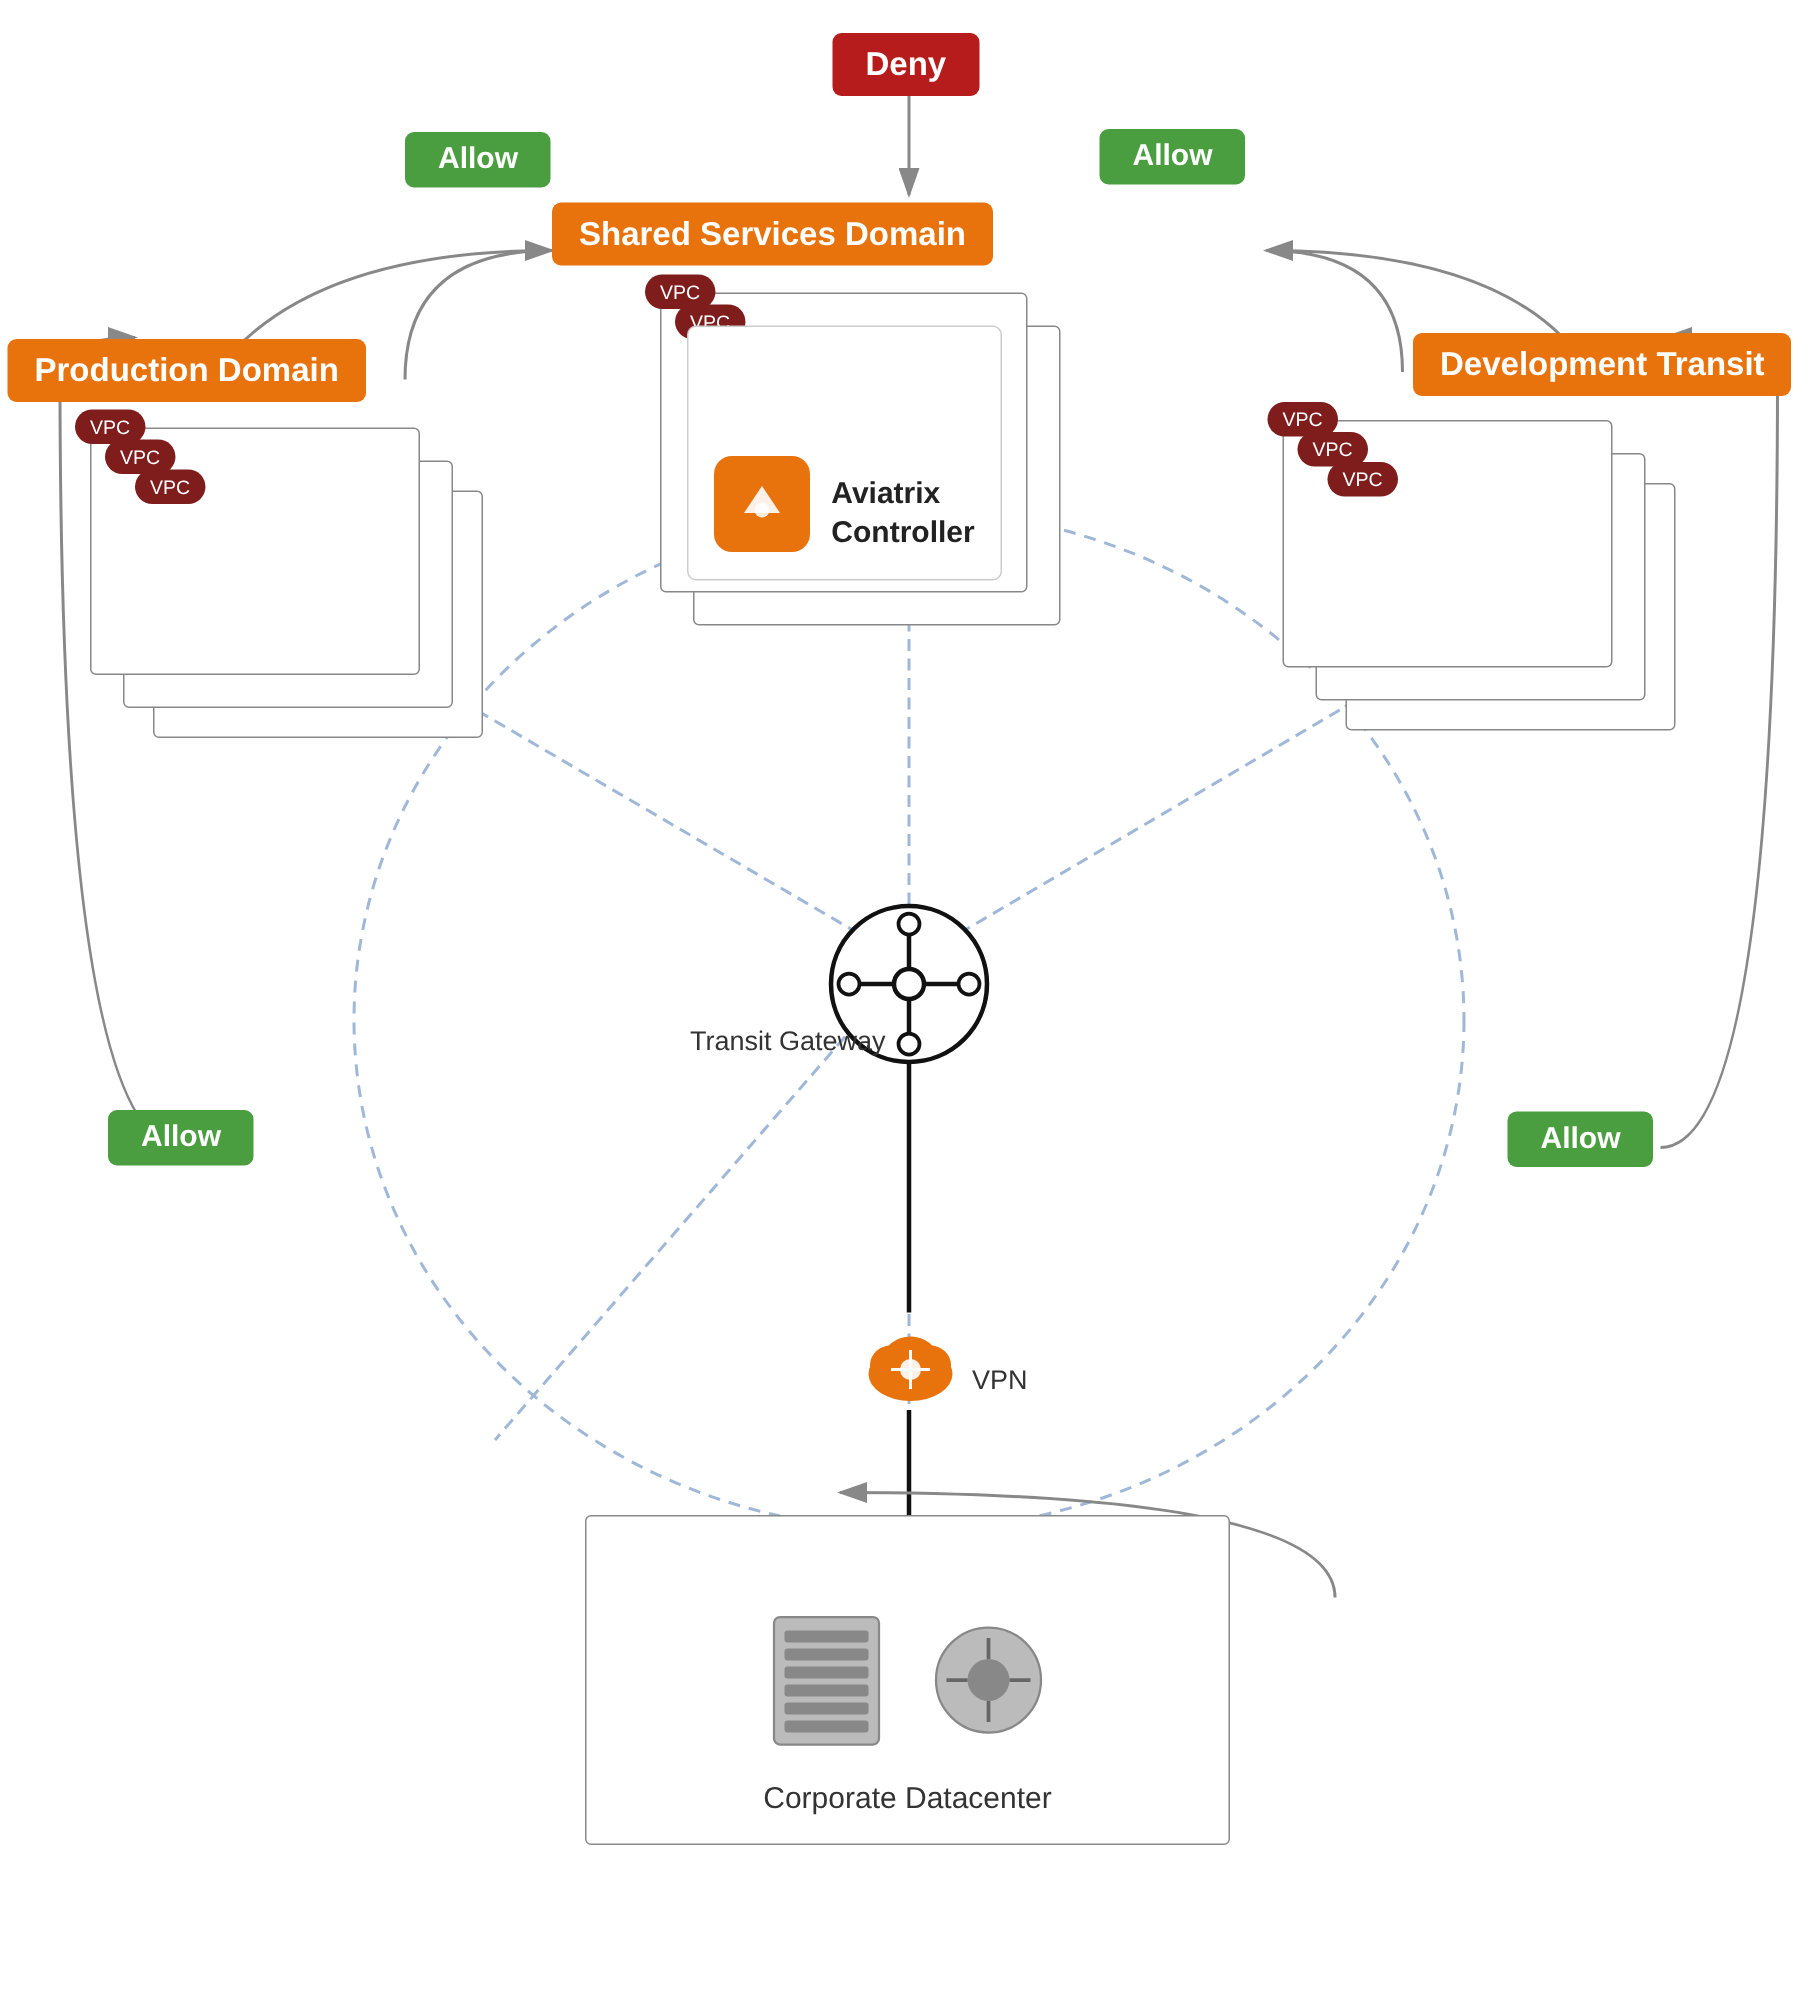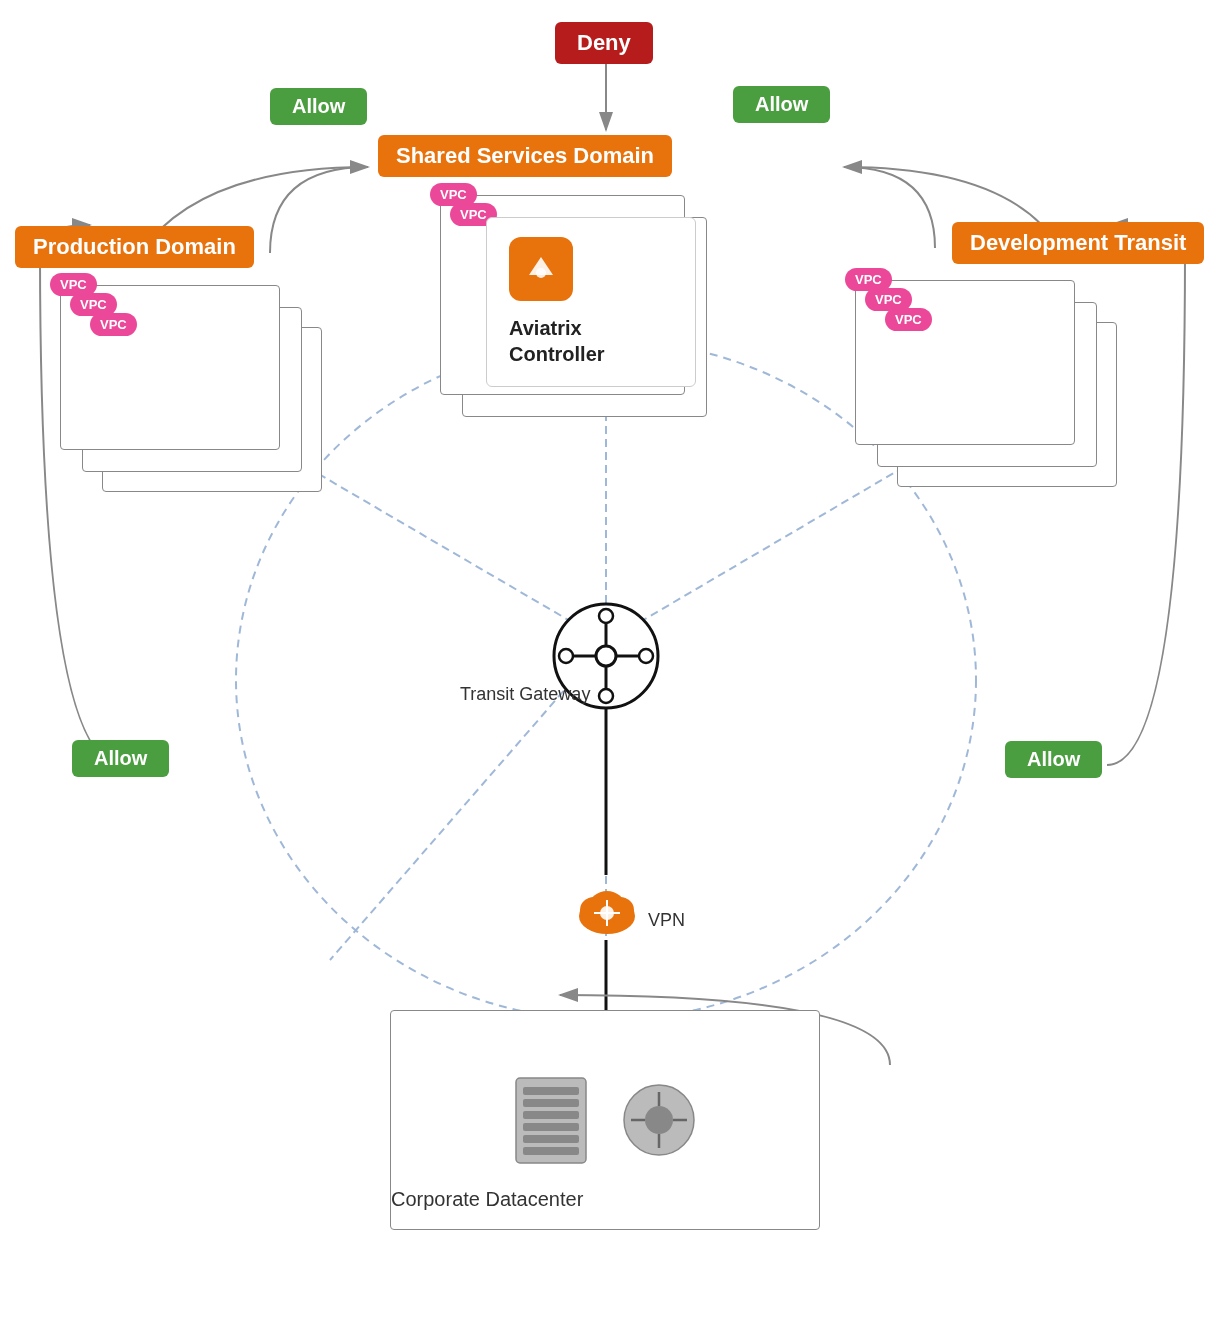--- a/index.html
+++ b/index.html
@@ -26,7 +26,6 @@
       border-radius: 6px;
       white-space: nowrap;
       z-index: 10;
-      margin-left: 10px;
     }
     .allow-badge {
       position: absolute;

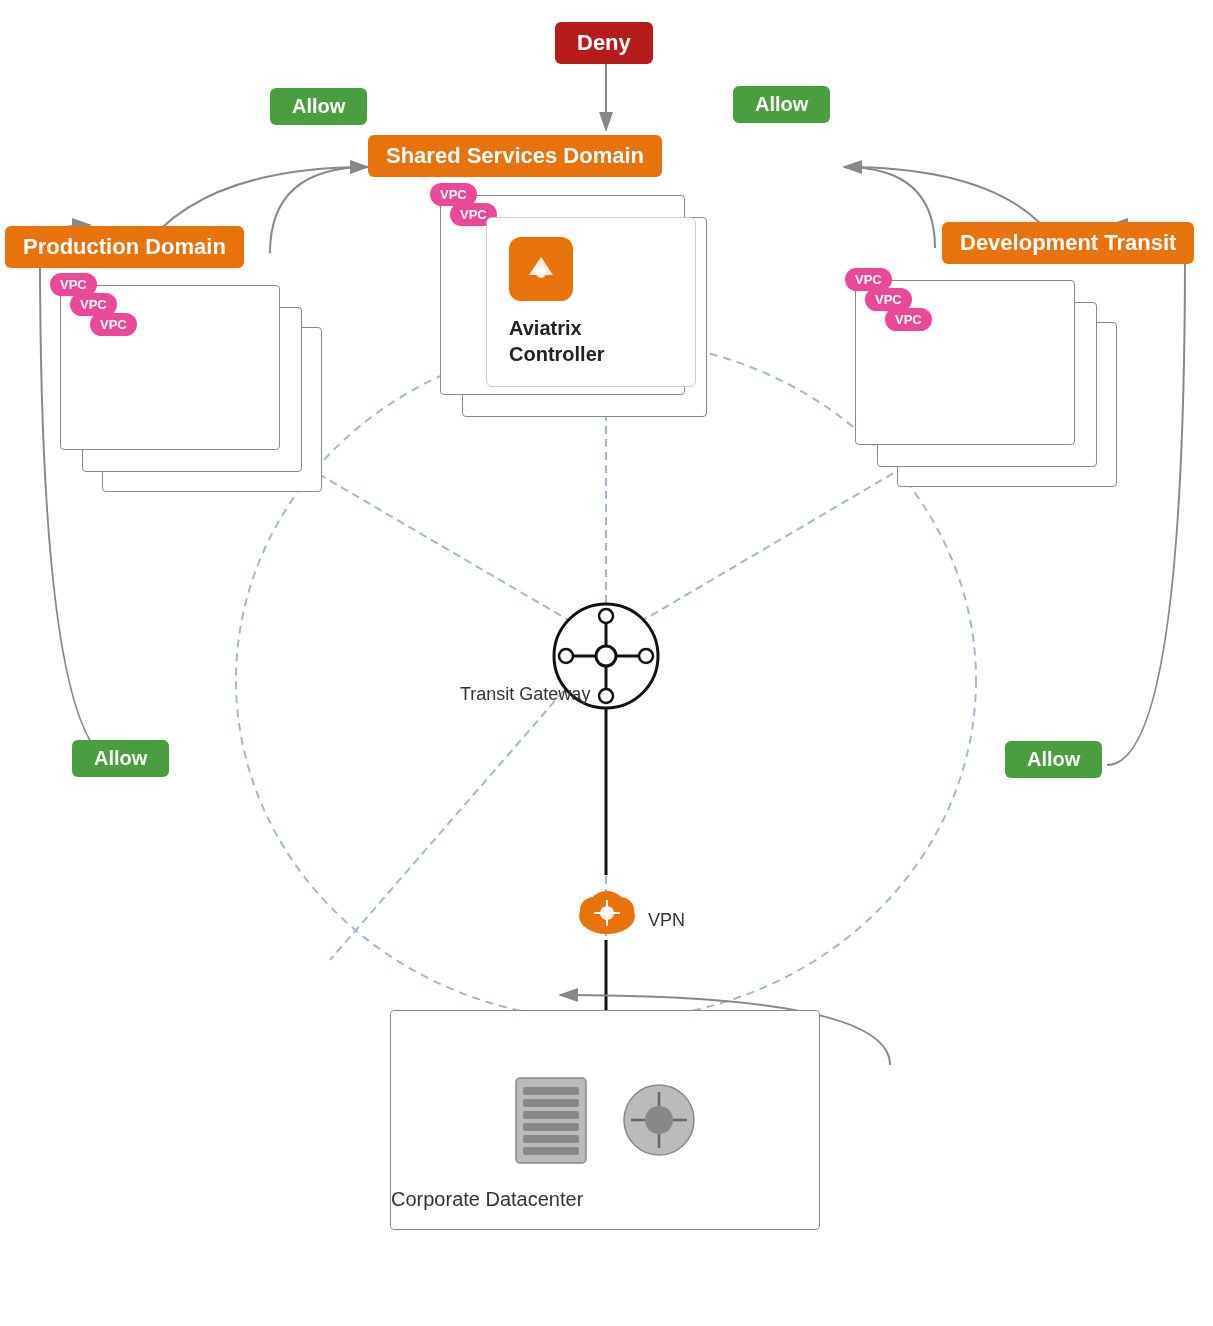--- a/index.html
+++ b/index.html
@@ -61,10 +61,10 @@
     }
     .vpc-cloud {
       position: absolute;
-      background: #ec4899;
+      background: #7f1d1d;
       color: #fff;
       font-size: 11px;
-      font-weight: bold;
+      font-weight: normal;
       padding: 3px 7px;
       border-radius: 12px 12px 12px 2px;
       z-index: 6;

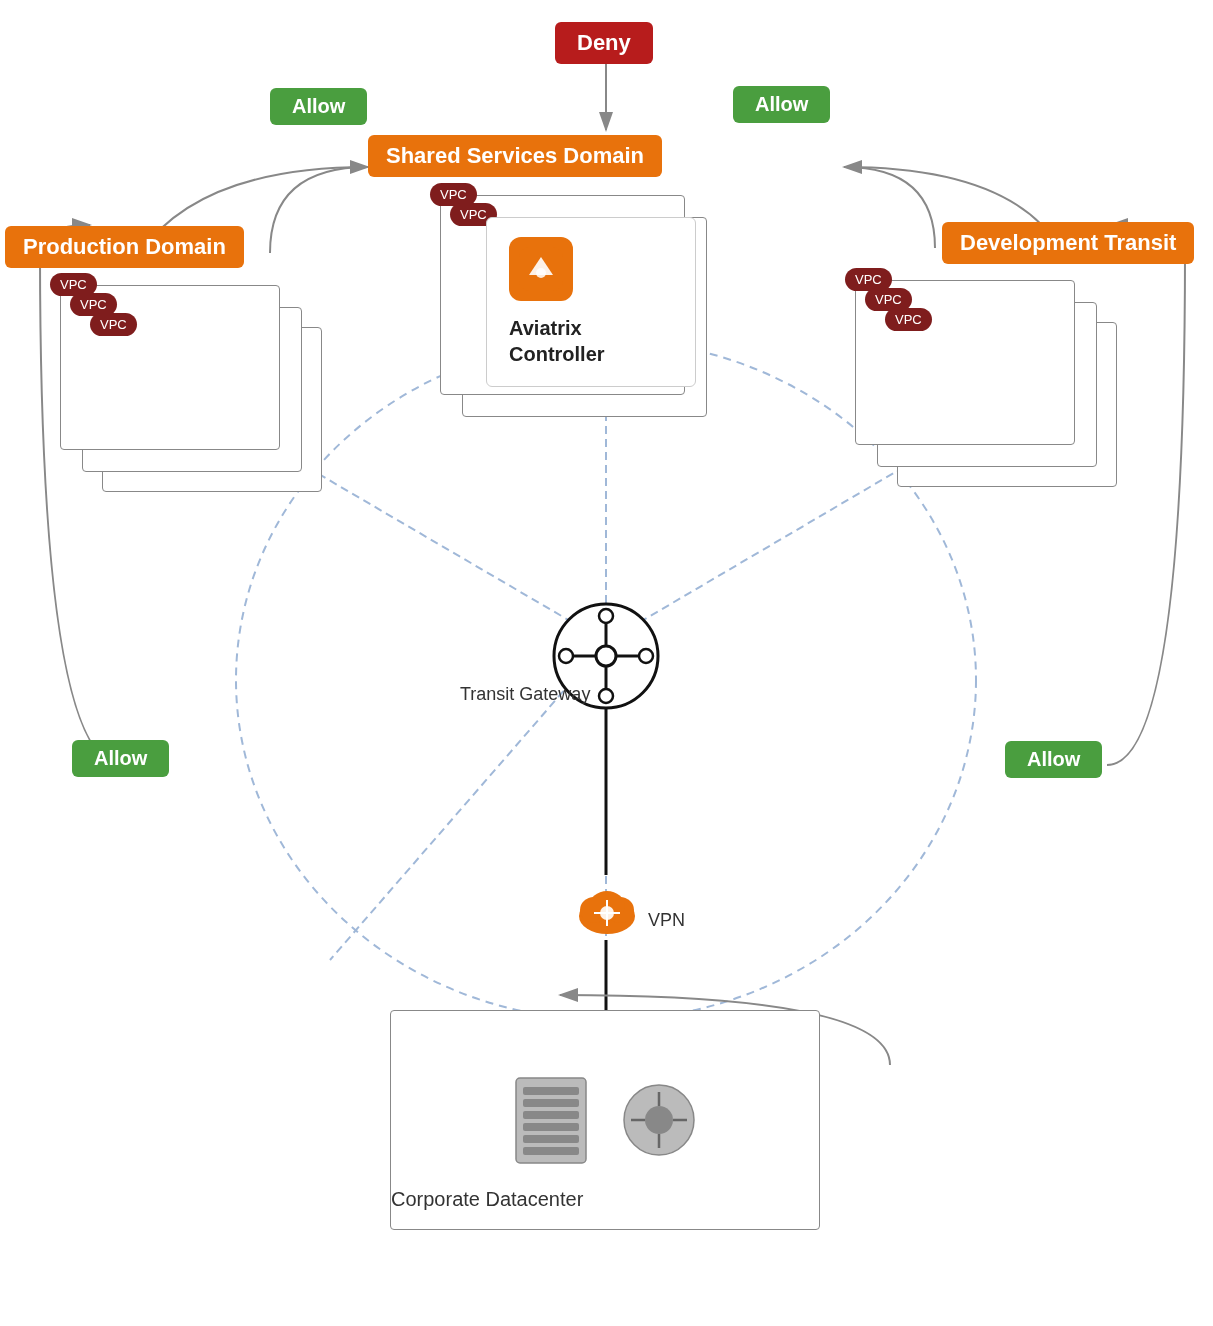--- a/index.html
+++ b/index.html
@@ -91,12 +91,11 @@
       border-radius: 6px;
       z-index: 8;
       display: flex;
-      align-items: flex-start;
+      align-items: flex-end;
       justify-content: center;
-      flex-direction: column;
+      flex-direction: row;
       gap: 14px;
       padding: 18px 22px;
-      margin-left: 28px;
     }
     .aviatrix-icon {
       background: #e8720c;

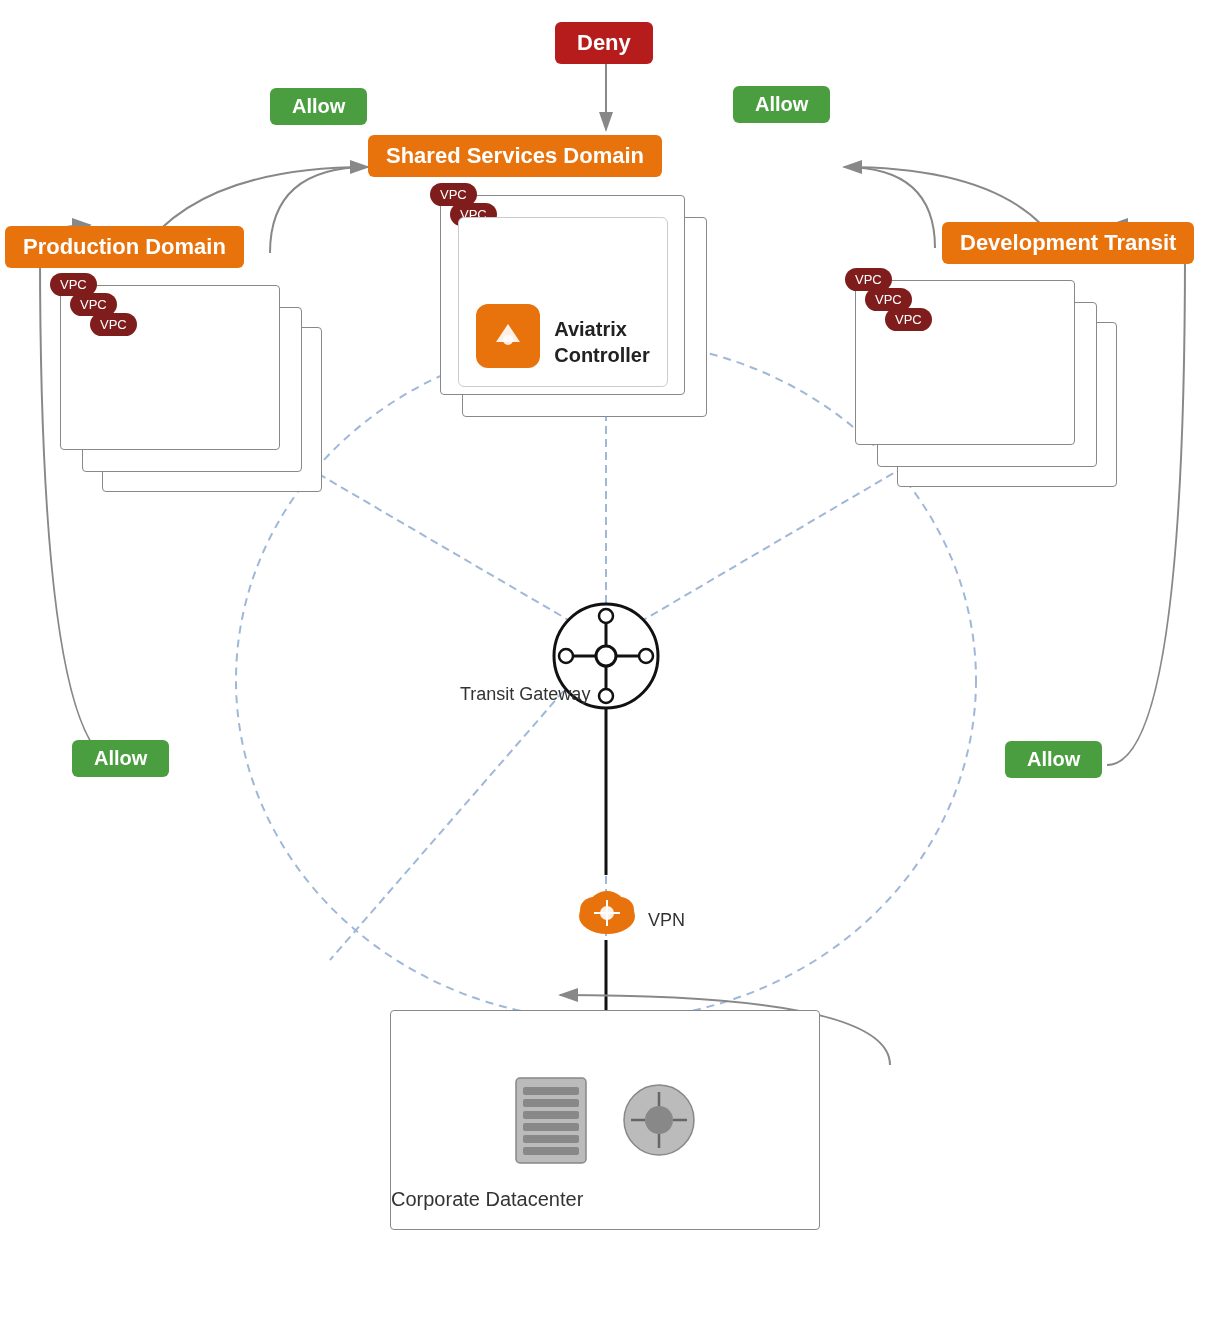--- a/index.html
+++ b/index.html
@@ -301,7 +301,7 @@
       <line x1="12" y1="40" x2="26" y2="40" stroke="#666" stroke-width="2.5"></line>
       <line x1="54" y1="40" x2="68" y2="40" stroke="#666" stroke-width="2.5"></line>
     </svg>
-    <div style="position:absolute; bottom:18px; left:0; width:100%; text-align:left; font-size:20px; font-weight:500; color:#333;margin-top:26px;">Corporate Datacenter</div>
+    <div style="position:absolute; bottom:18px; left:0; width:100%; text-align:center; font-size:20px; font-weight:500; color:#333;margin-top:26px;">Corporate Datacenter</div>
   </div>
 
 </div>

